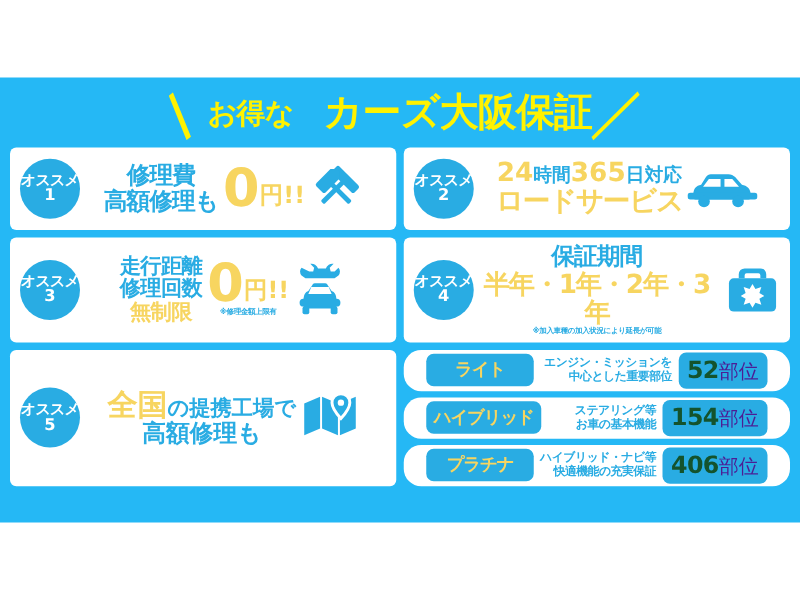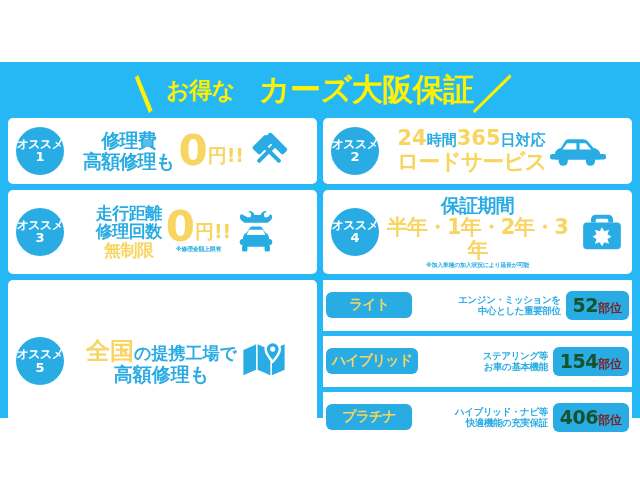--- a/index.html
+++ b/index.html
@@ -119,12 +119,12 @@
   }
   .plan {
     background: #ffffff;
-    border-radius: 0;
-    display: flex;
-    align-items: center;
-    padding: 3px 3px;
+    border-radius: 14px;
+    display: flex;
+    align-items: center;
+    padding: 3px 18px;
     gap: 5px;
-    height: 51px;
+    height: 33px;
   }
   .pill {
     background: #29ACE3;

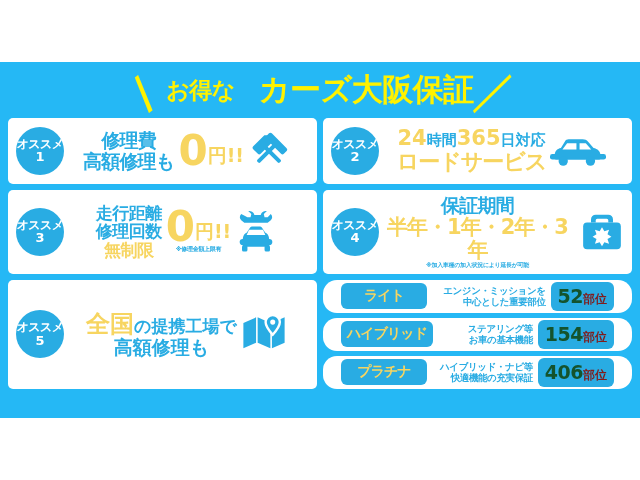--- a/index.html
+++ b/index.html
@@ -156,7 +156,7 @@
     align-items: baseline;
   }
   .count-num  { color: #14532d; font-size: 19px; font-weight: bold; letter-spacing: -0.5px; }
-  .count-unit { color: #7f1d1d; font-size: 12px; font-weight: bold; }
+  .count-unit { color: #4c1d95; font-size: 16px; font-weight: normal; }
 </style>
 </head>
 <body>

